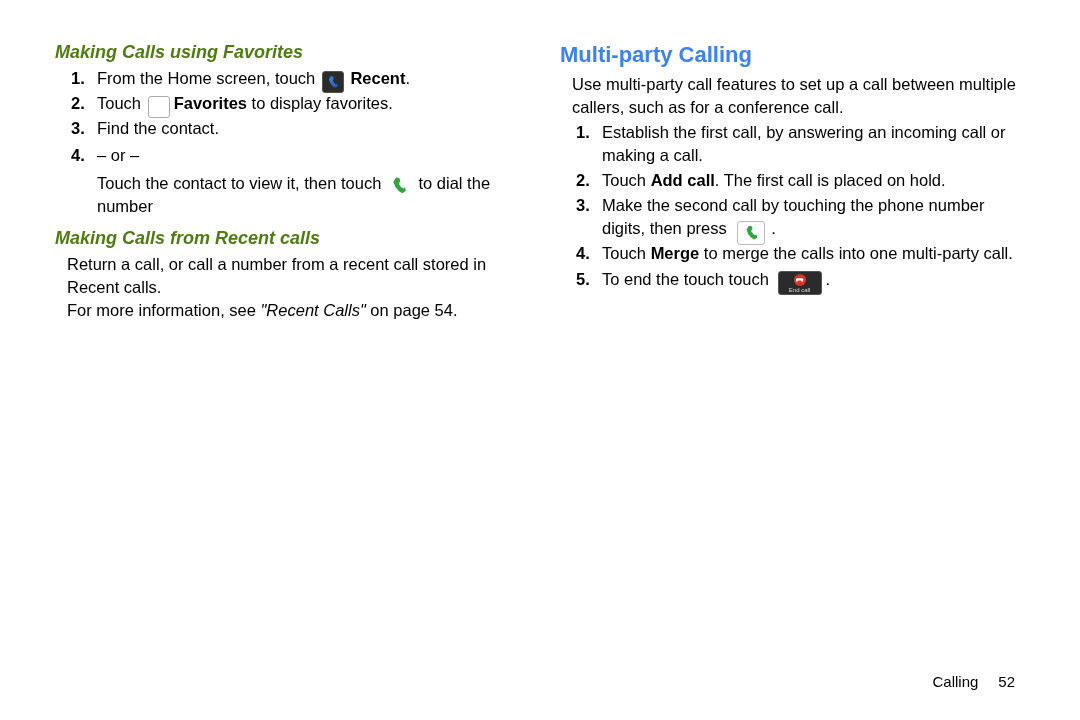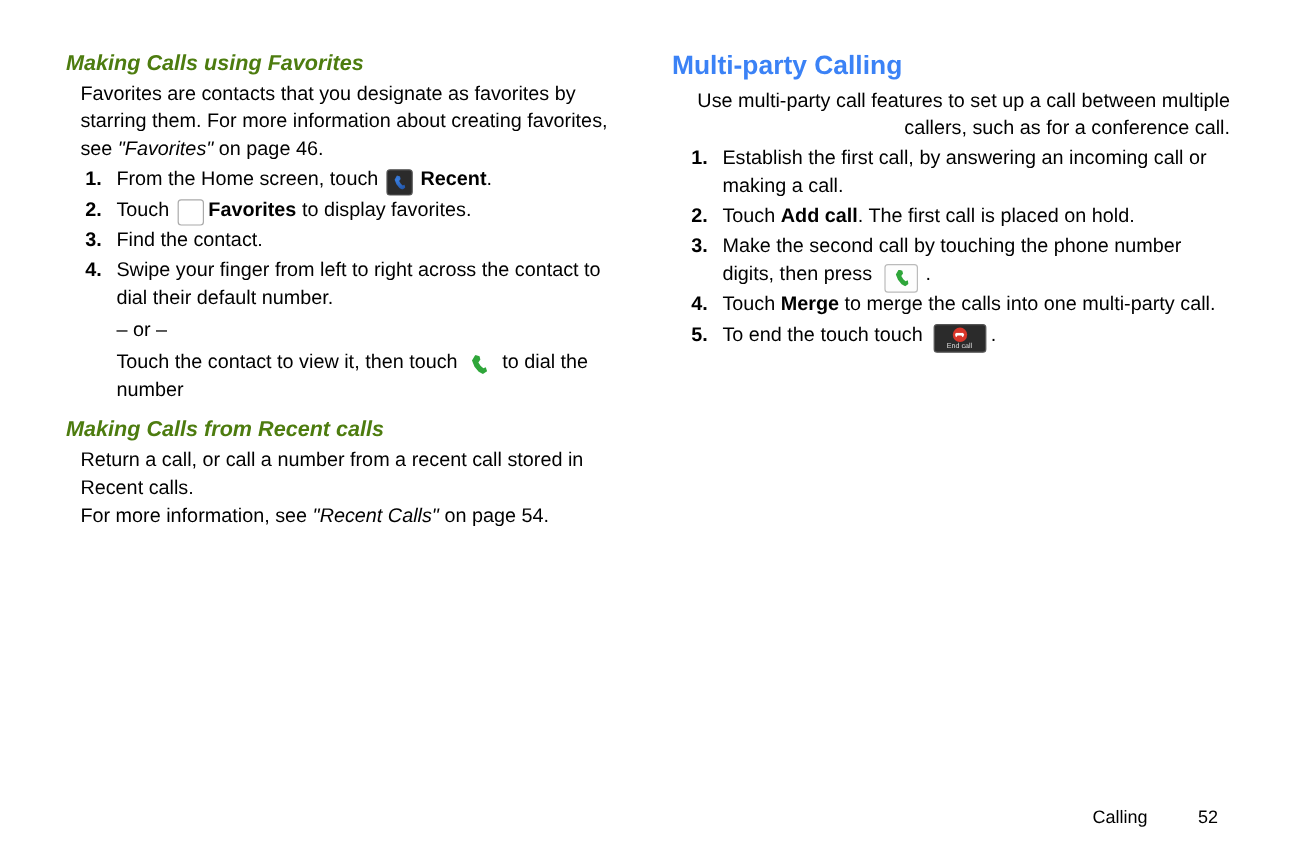--- a/index.html
+++ b/index.html
@@ -175,9 +175,6 @@
 
     <div class="col">
       <div class="h2-blue">Making Calls using Favorites</div>
-      <p class="para">
-        <span>Favorites are contacts that you designate as favorites by starring them. For more information about creating favorites, see </span><span class="i">"Favorites"</span><span> on page 46.</span>
-      </p>
       <ol class="steps">
         <li>
           <span>From the Home screen, touch </span><span class="icon-box icon-phone-dark"></span><span class="b"> Recent</span><span>.</span>

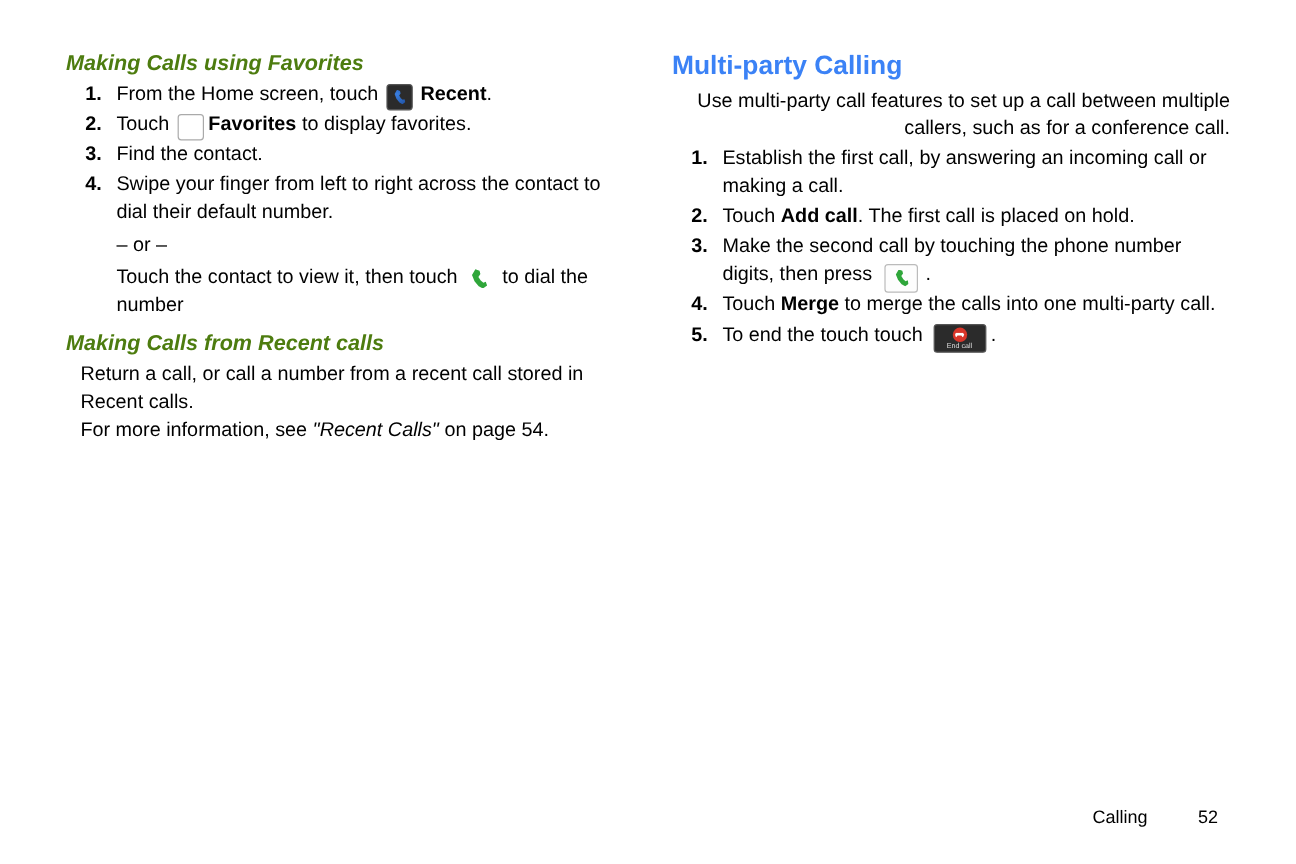--- a/index.html
+++ b/index.html
@@ -45,7 +45,7 @@
   }
   p { margin: 0 0 0 0; }
   .para { margin: 0 0 0 0; padding-left: 12px; }
-  .para2 { margin: 0 0 0 0; padding-left: 12px; text-align: right; }
+  .para2 { margin: 0 0 0 0; padding-left: 12px; }
   ol.steps {
     list-style: none;
     padding: 0 0 0 38px;

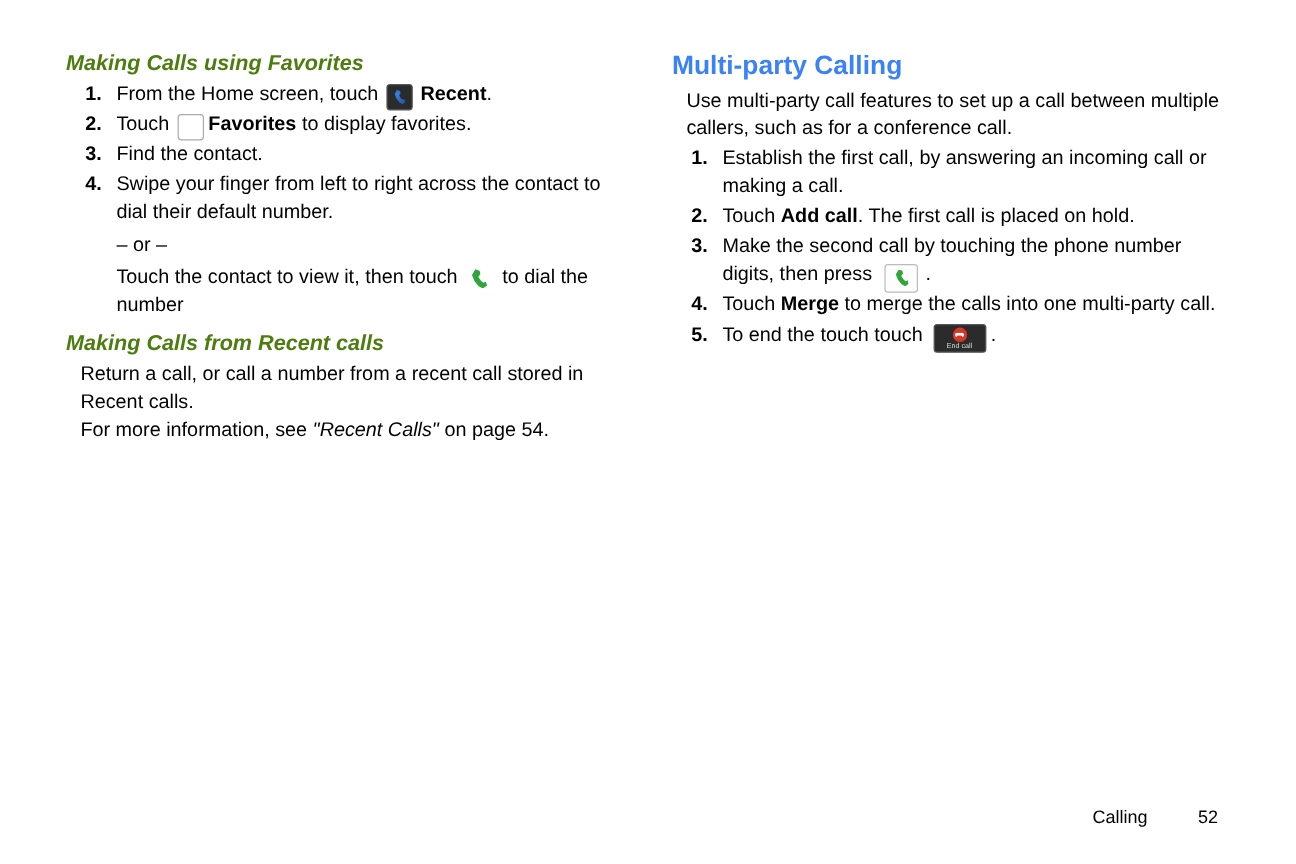--- a/index.html
+++ b/index.html
@@ -186,7 +186,6 @@
           <span>Find the contact.</span>
         </li>
         <li>
-          <span>Swipe your finger from left to right across the contact to dial their default number.</span>
           <div class="or-block">– or –</div>
           <span>Touch the contact to view it, then touch </span><span class="icon-box icon-call-green"></span><span> to dial the number</span>
         </li>

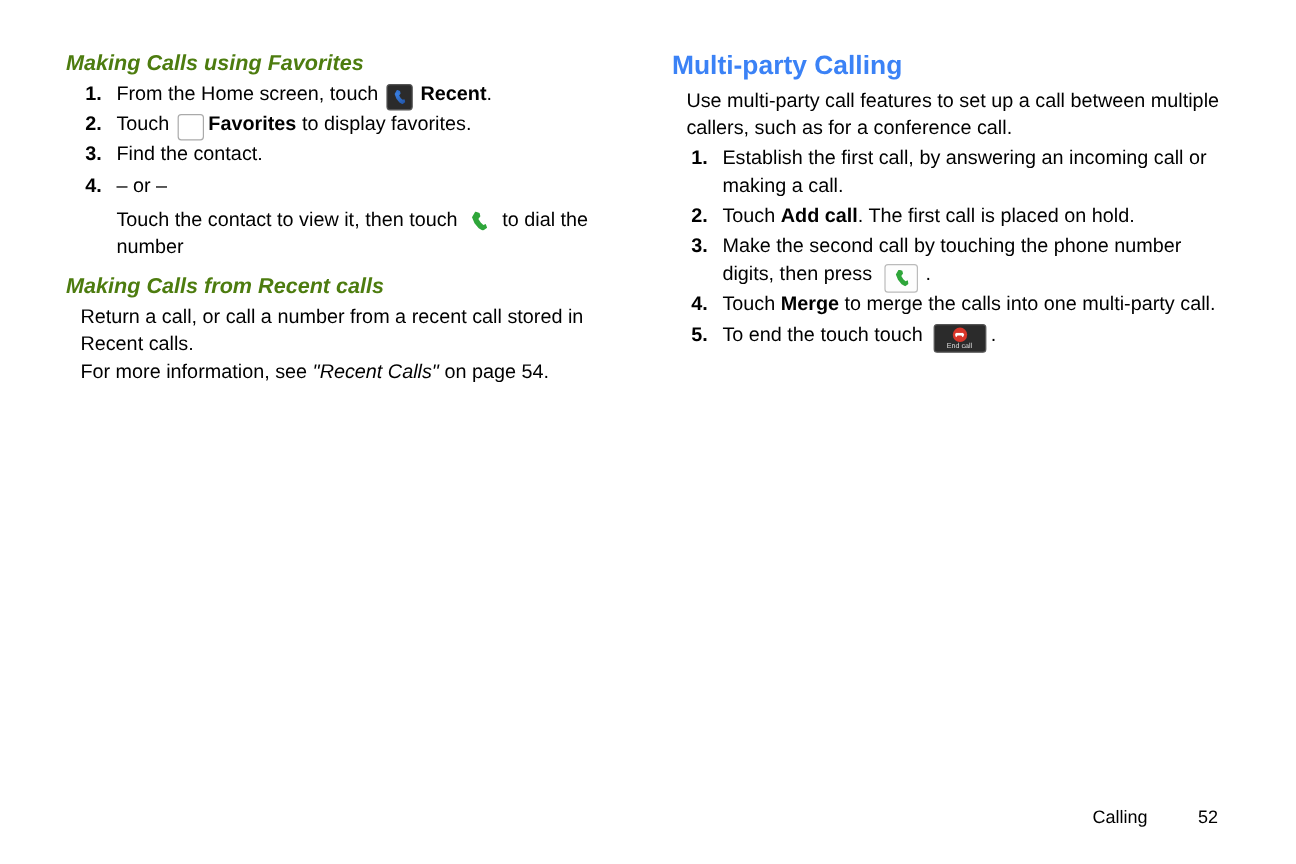--- a/index.html
+++ b/index.html
@@ -160,7 +160,7 @@
     display: flex;
     justify-content: flex-end;
     align-items: center;
-    gap: 42px;
+    gap: 20px;
     font-size: 15px;
     padding-right: 10px;
     margin-top: auto;

